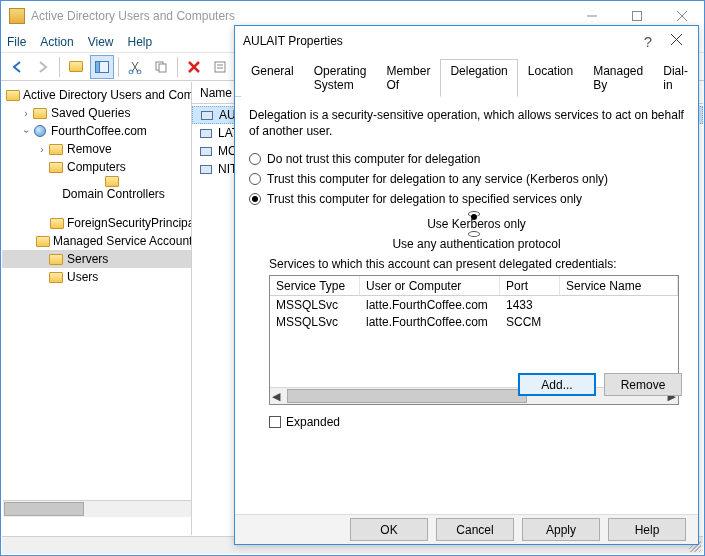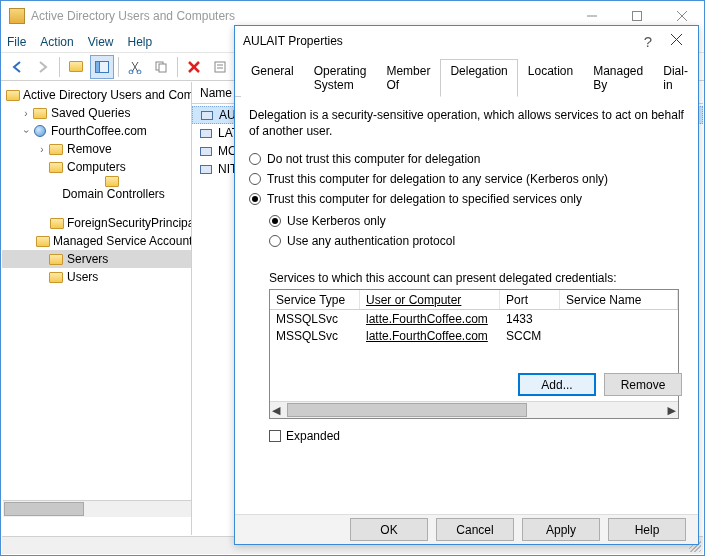--- a/index.html
+++ b/index.html
@@ -46,7 +46,7 @@
   .dlg-body { flex:1; padding:10px 14px 6px 14px; position:relative; }
   .descr { color:#000; line-height:1.35; margin-bottom:10px; }
   .radio-row { display:flex; align-items:center; height:20px; }
-  .radio-row.indent { margin-left:20px; }
+  .radio-row.indent { margin-left:20px;flex-direction:column; }
   .radio { width:12px; height:12px; border:1px solid #555; border-radius:50%; margin-right:6px; position:relative; }
   .radio.checked::after { content:""; position:absolute; left:2px; top:2px; width:6px; height:6px; background:#000; border-radius:50%; }
   .subhead { margin:20px 0 4px 20px; }

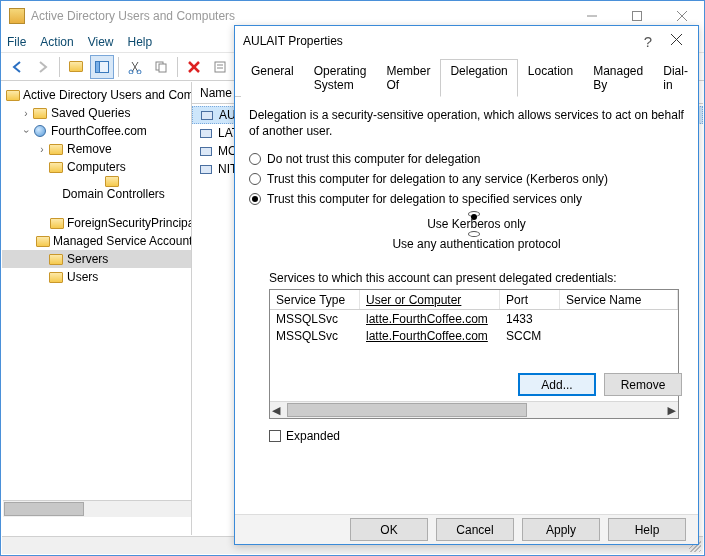--- a/index.html
+++ b/index.html
@@ -49,7 +49,7 @@
   .radio-row.indent { margin-left:20px;flex-direction:column; }
   .radio { width:12px; height:12px; border:1px solid #555; border-radius:50%; margin-right:6px; position:relative; }
   .radio.checked::after { content:""; position:absolute; left:2px; top:2px; width:6px; height:6px; background:#000; border-radius:50%; }
-  .subhead { margin:20px 0 4px 20px; }
+  .subhead { margin:6px 0 4px 20px; }
   .svc-table { margin-left:20px; width:410px; height:130px; border:1px solid #888; background:#fff; position:relative; }
   .svc-head { display:flex; height:20px; background:#fff; border-bottom:1px solid #d0d0d0; }
   .svc-head .col { padding:3px 6px; border-right:1px solid #e4e4e4; }

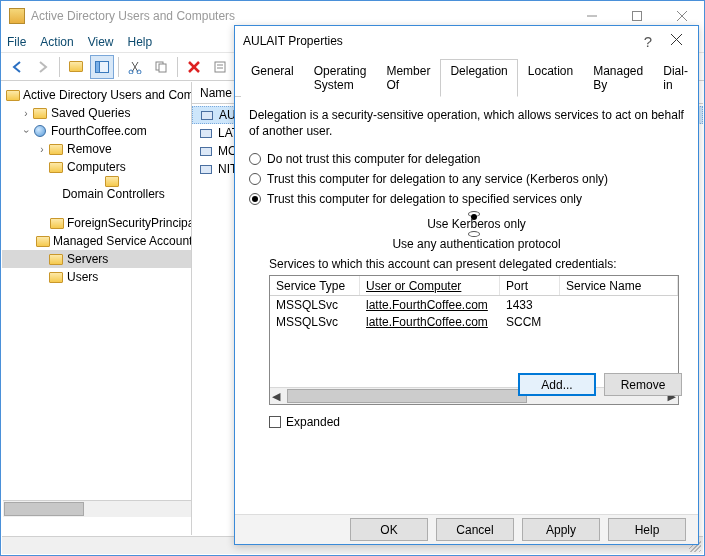--- a/index.html
+++ b/index.html
@@ -56,7 +56,7 @@
   .svc-row { display:flex; height:17px; align-items:center; }
   .svc-row .col { padding:0 6px; }
   .col.c1 { width:90px; }
-  .col.c2 { width:140px;text-decoration:underline; }
+  .col.c2 { width:140px; }
   .col.c3 { width:60px; }
   .col.c4 { flex:1; }
   .svc-scroll { position:absolute; left:0; right:0; bottom:0; height:17px; background:#f0f0f0; border-top:1px solid #d8d8d8; display:flex; align-items:center; justify-content:space-between; padding:0 2px; }

